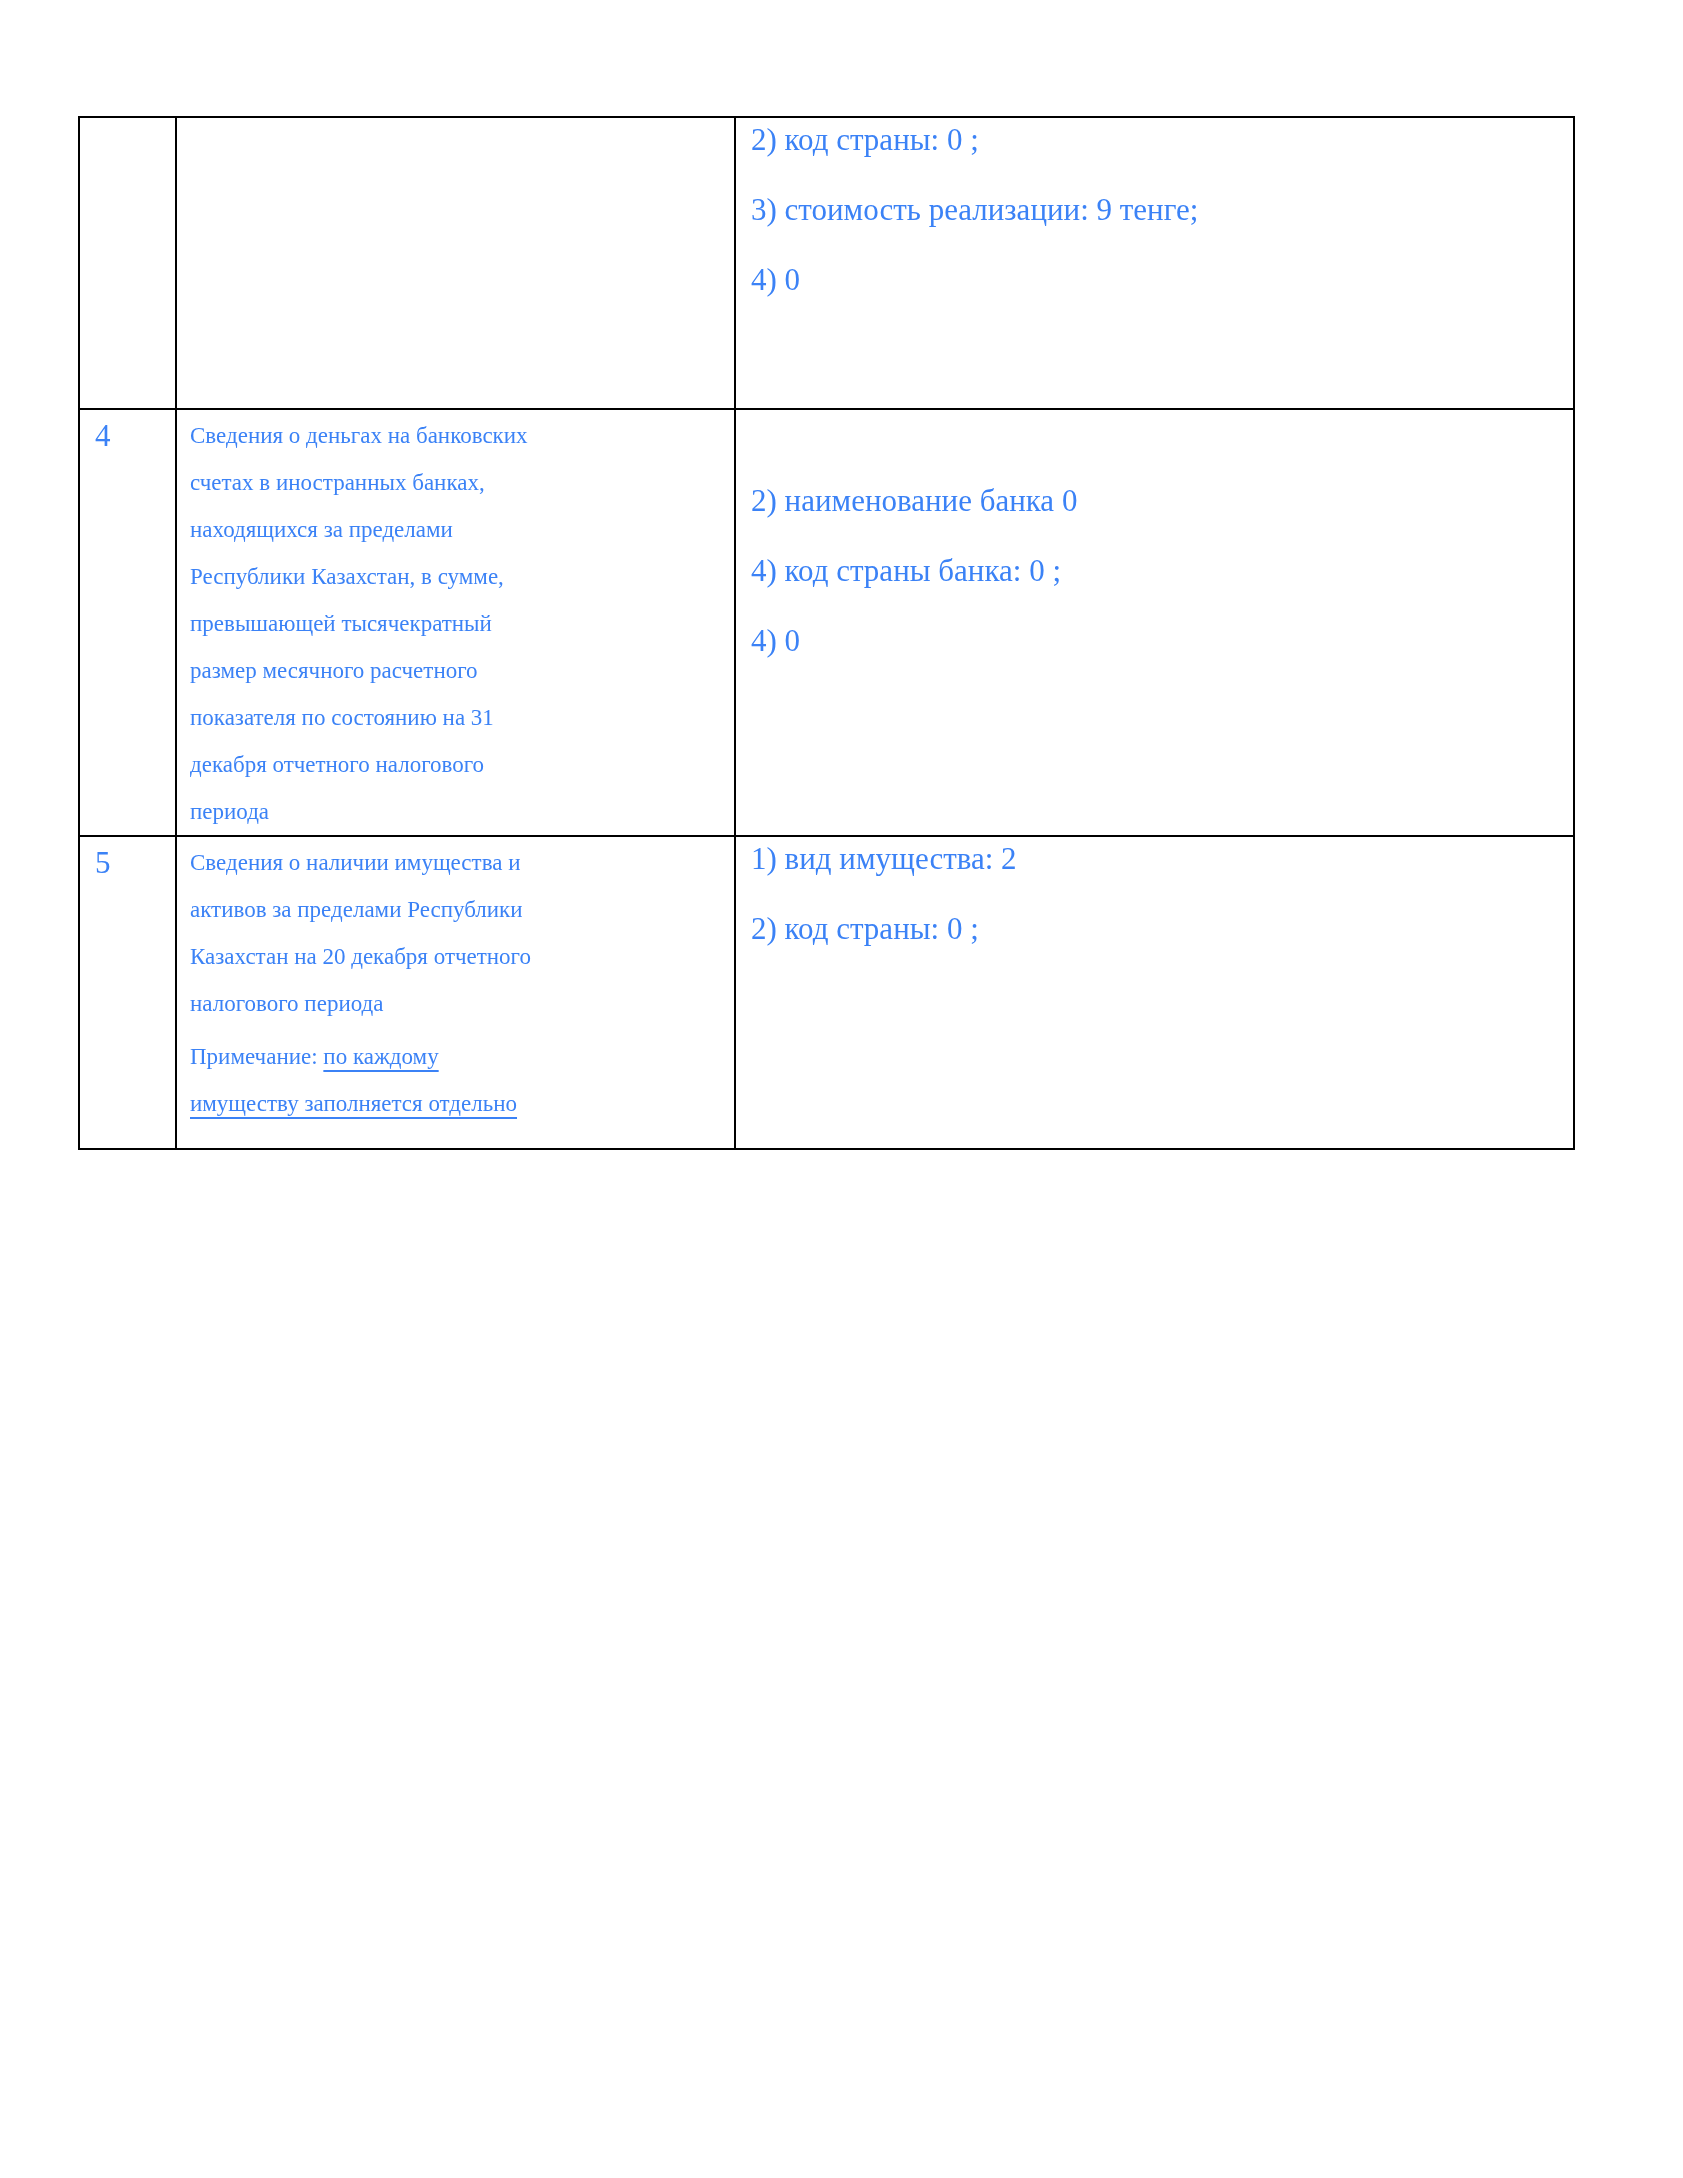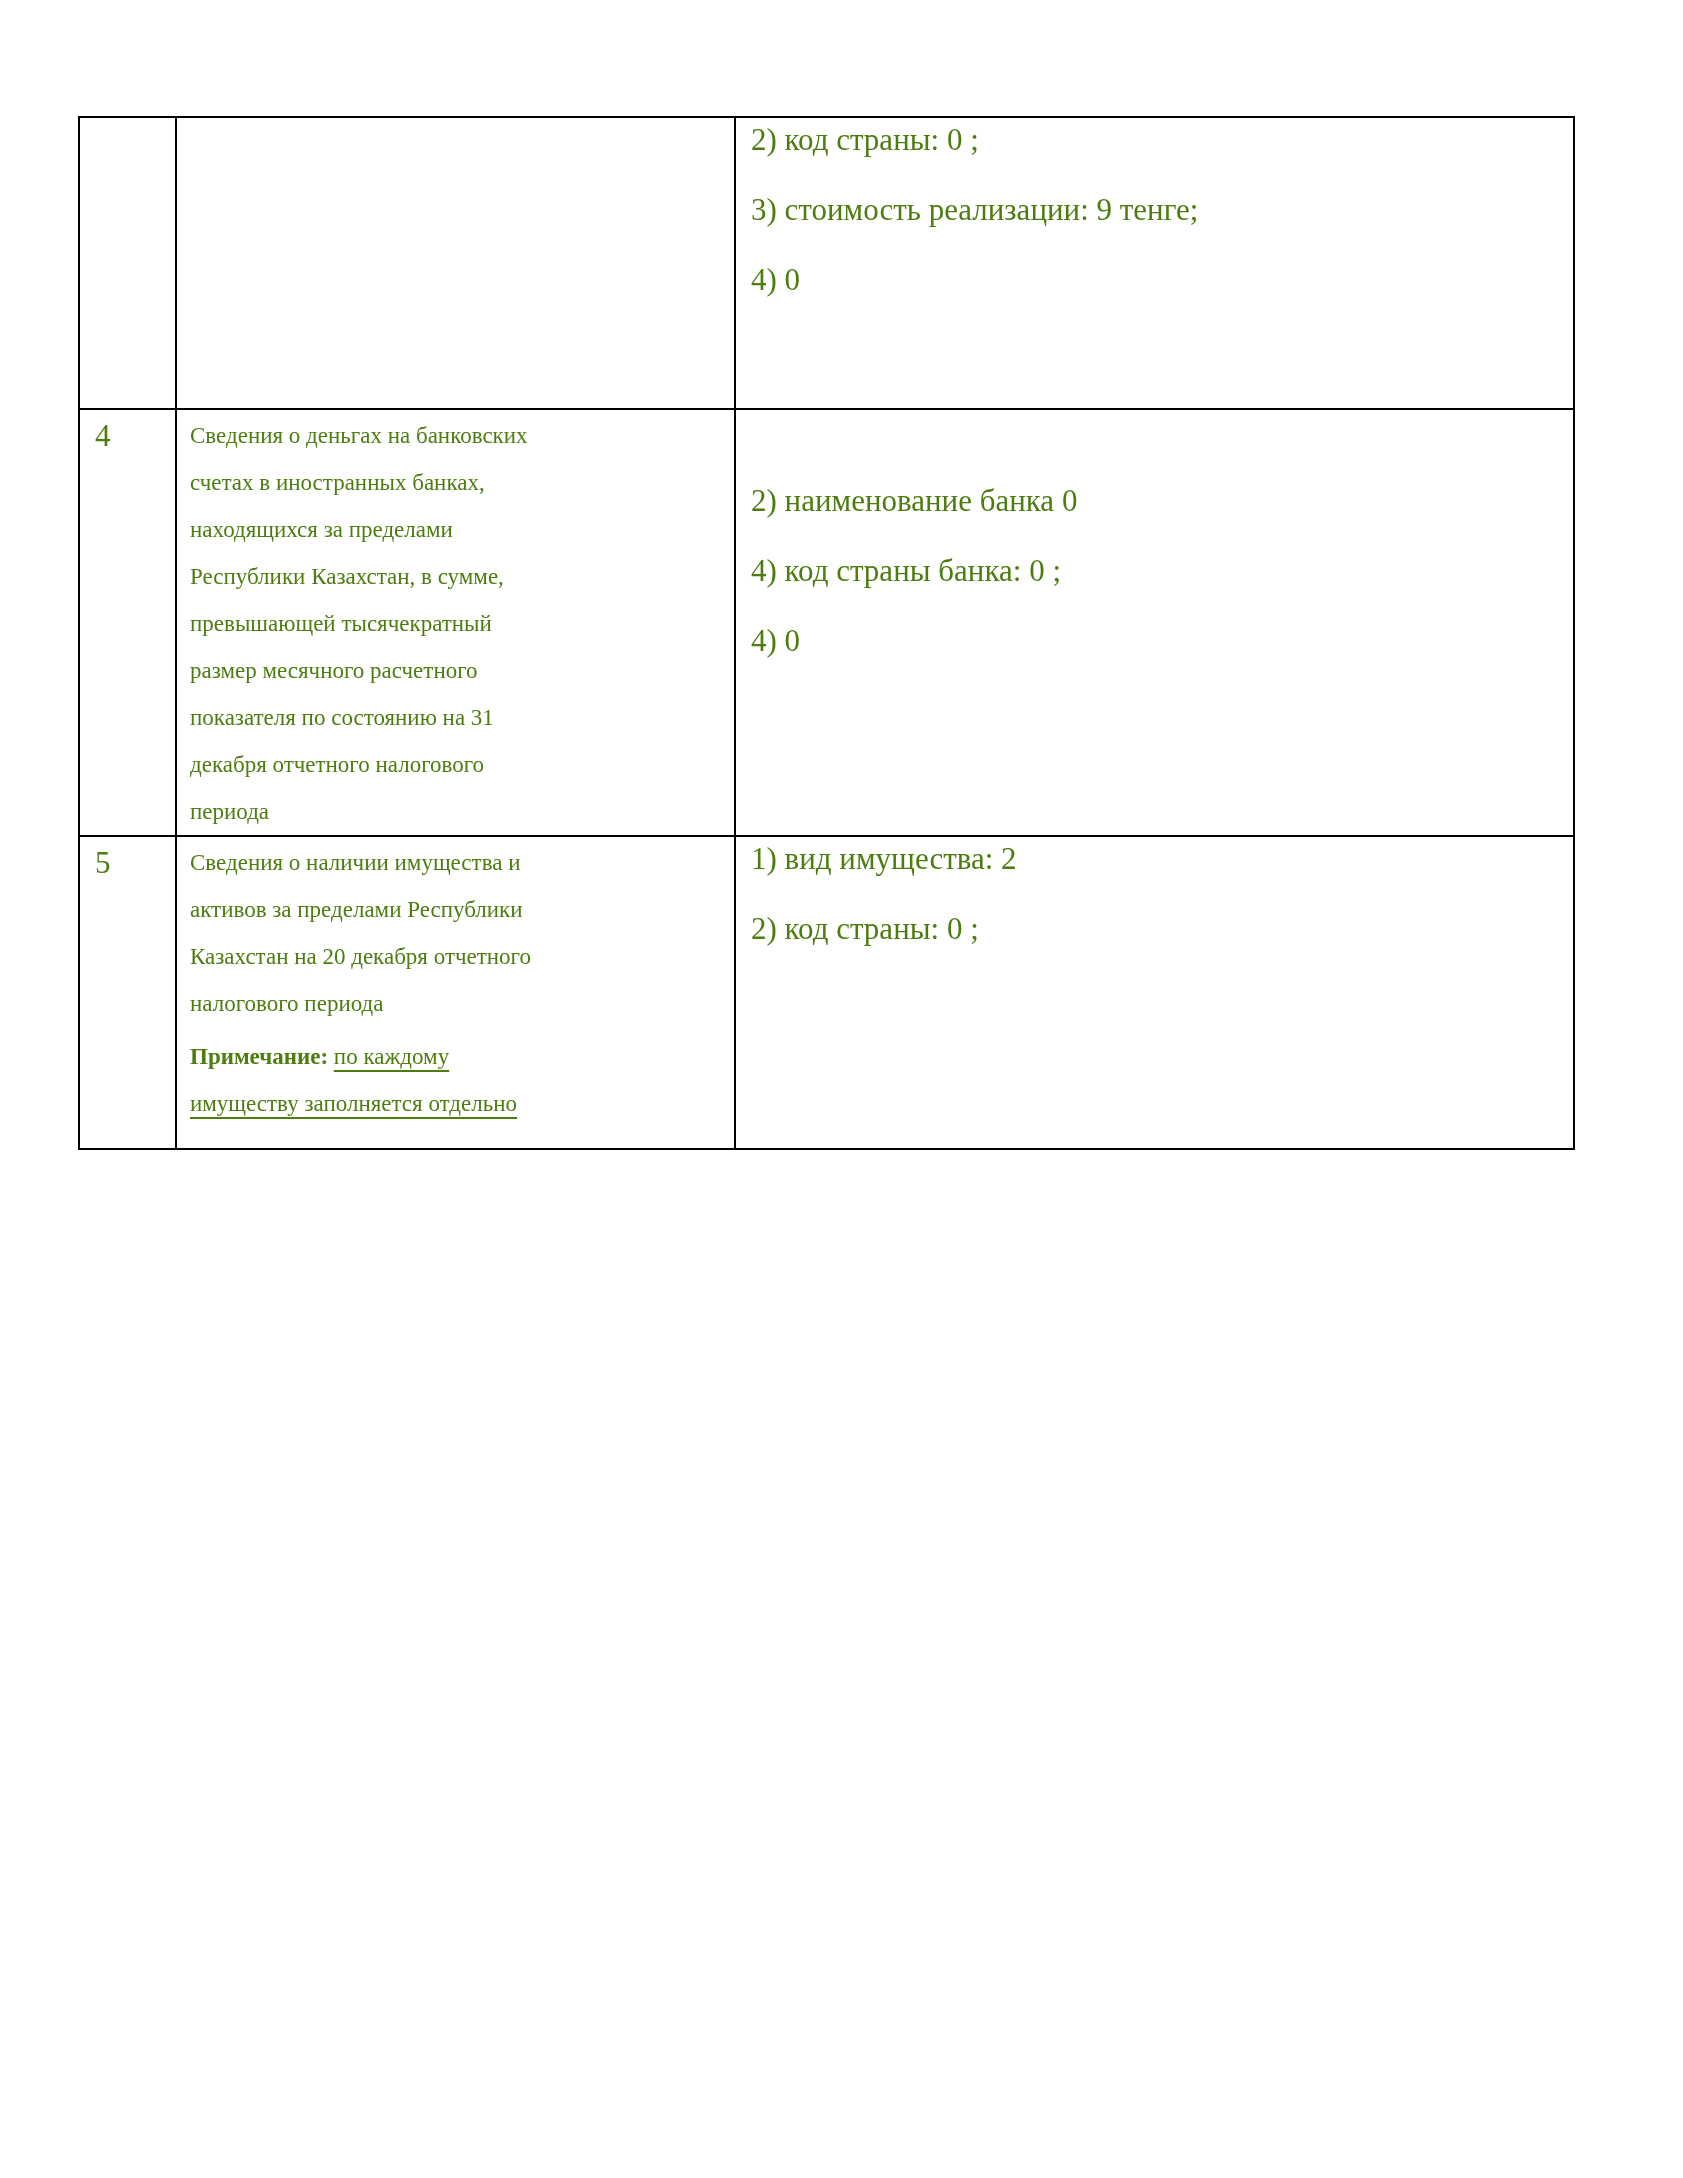--- a/index.html
+++ b/index.html
@@ -10,7 +10,7 @@
     height: 2178px;
     background: #ffffff;
     font-family: "Liberation Serif", "DejaVu Serif", serif;
-    color: #4d7c0f;
+    color: #3b82f6;
     overflow: hidden;
   }
   .doc-table {

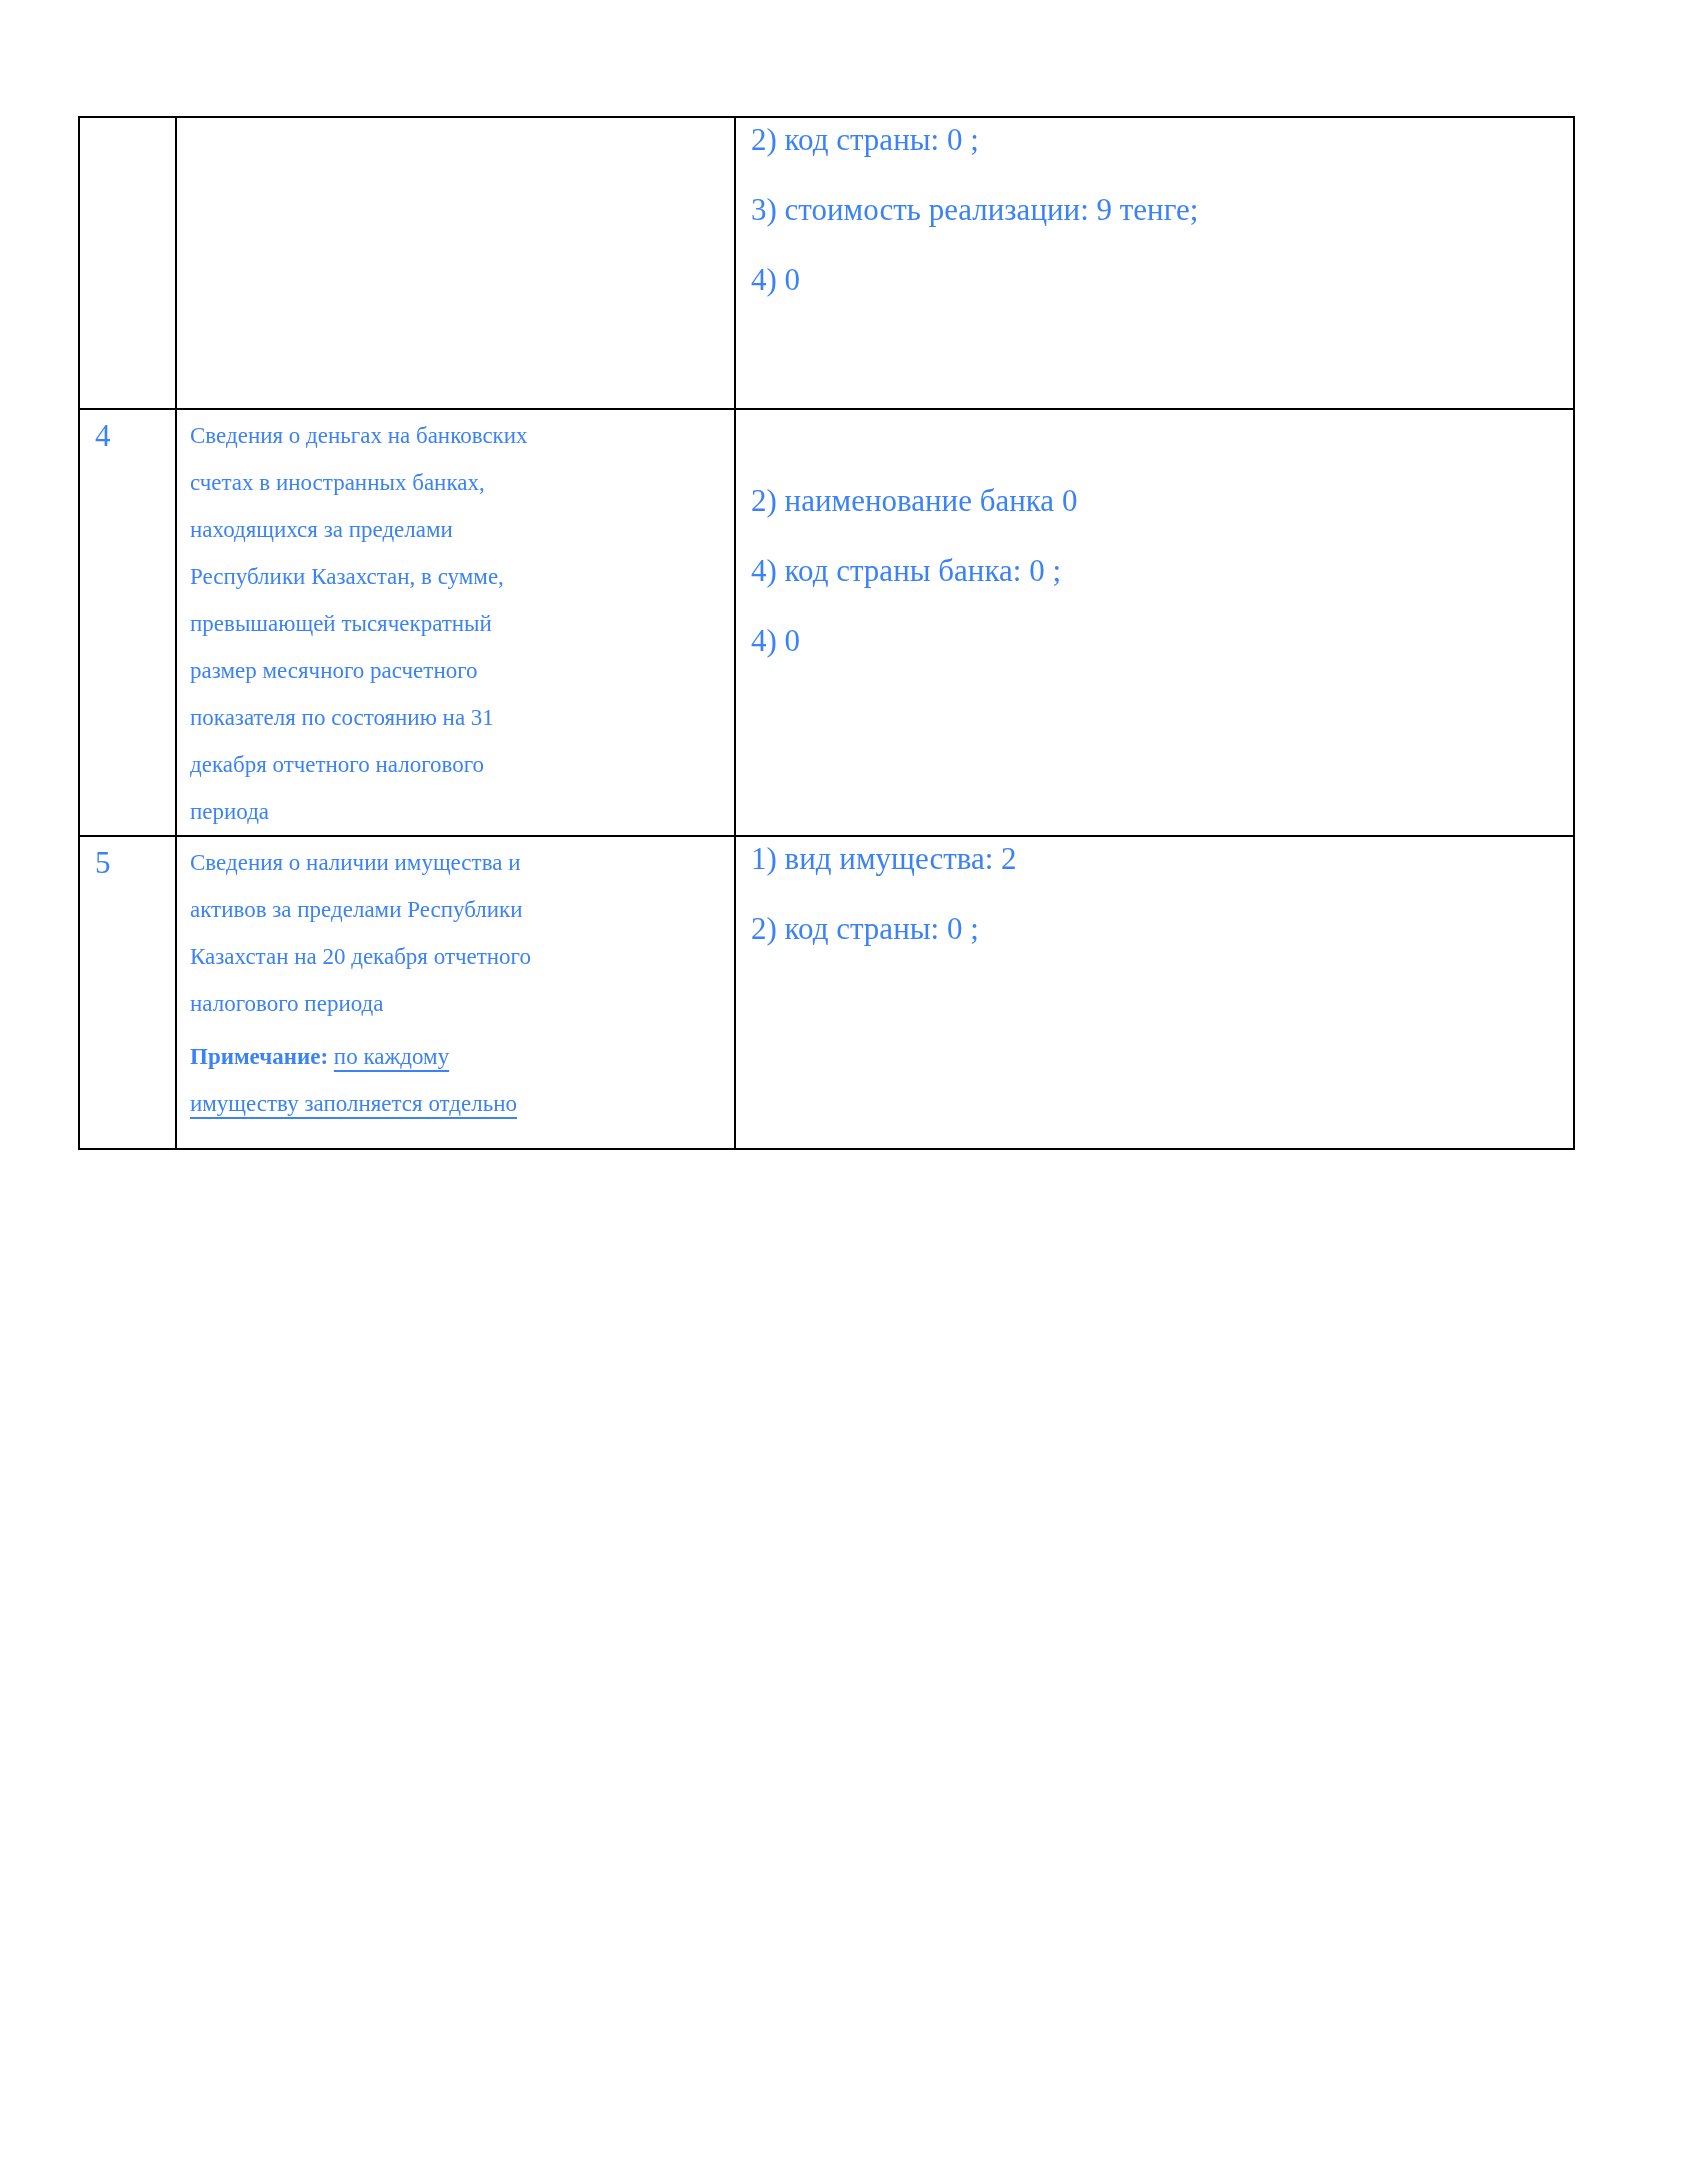--- a/index.html
+++ b/index.html
@@ -53,7 +53,7 @@
   .item { margin-bottom: 30px; white-space: pre-line; }
   .blank-first .item:first-child { margin-top: 69px; }
   .note { margin-top: 6px; line-height: 47px; }
-  .note-label { font-weight: bold; margin-top: 6px; }
+  .note-label { font-weight: normal; margin-top: 6px; }
   .note-underline {
     white-space: pre-line;
     text-decoration: underline;

